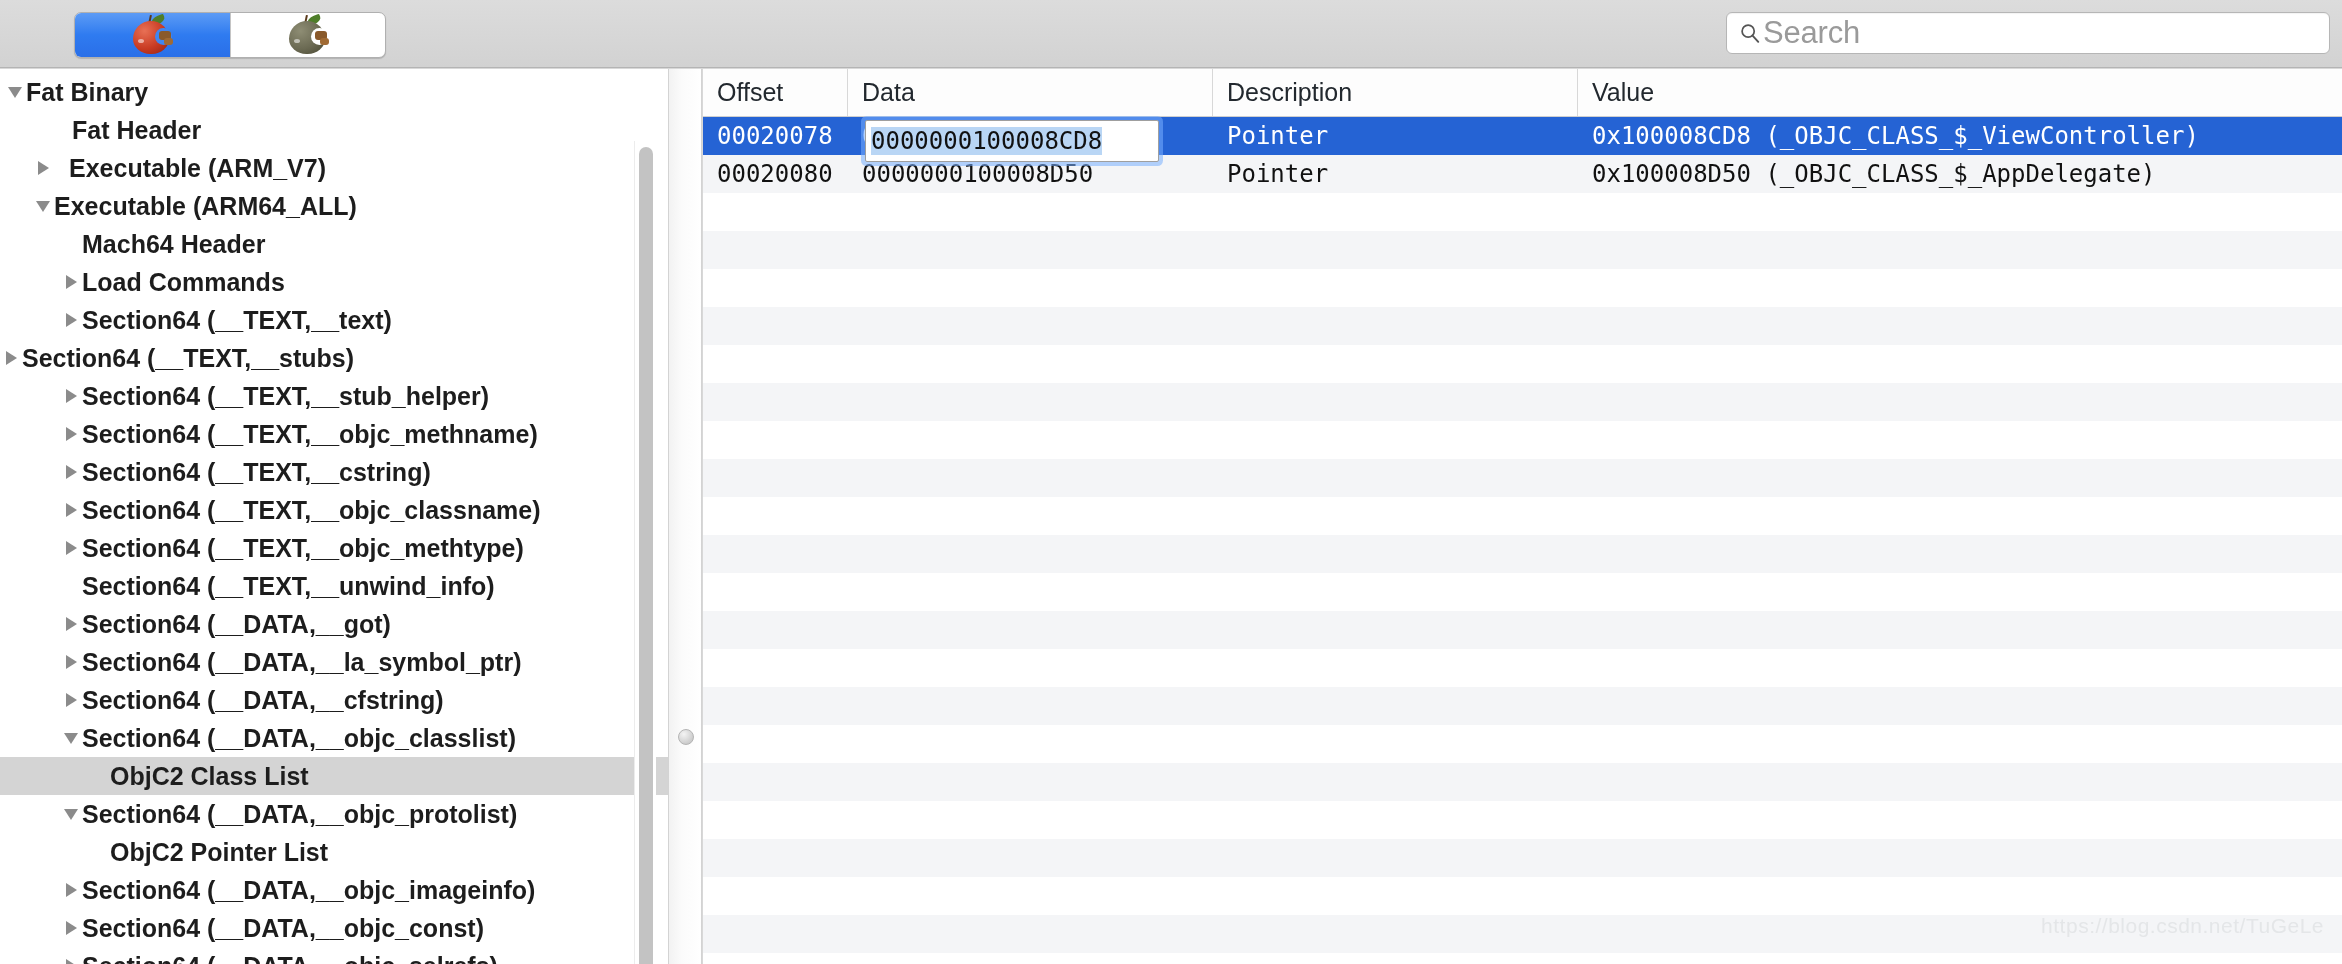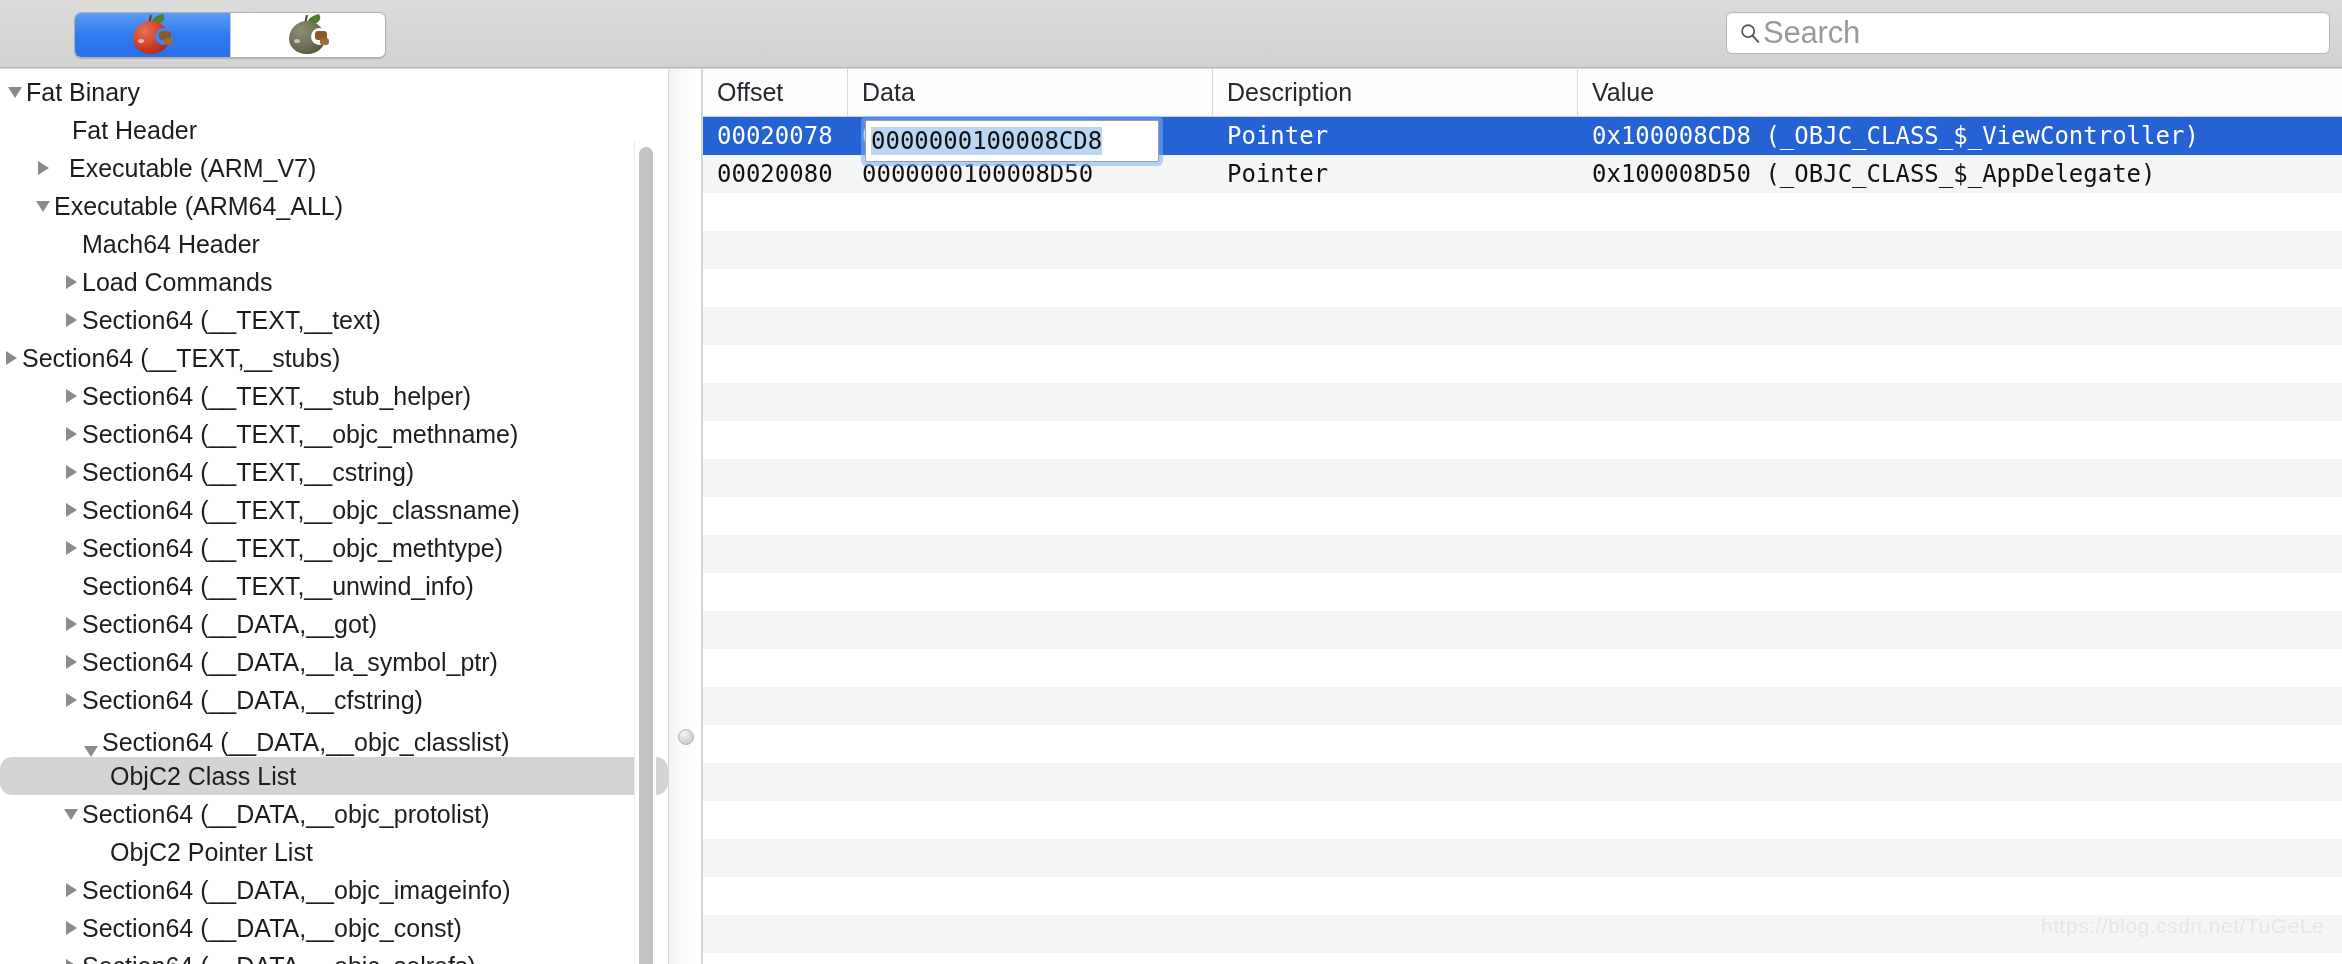--- a/index.html
+++ b/index.html
@@ -91,7 +91,7 @@
   .tree { padding-top:4px; }
   .node {
     height:38px; display:flex; align-items:center;
-    font-size:25px; font-weight:normal; color:#1d1d1d;
+    font-size:25px; font-weight:bold; color:#1d1d1d;
     white-space:nowrap; padding-right:6px;
   }
   .node.selected { background:#d4d4d4;border-radius:12px; }

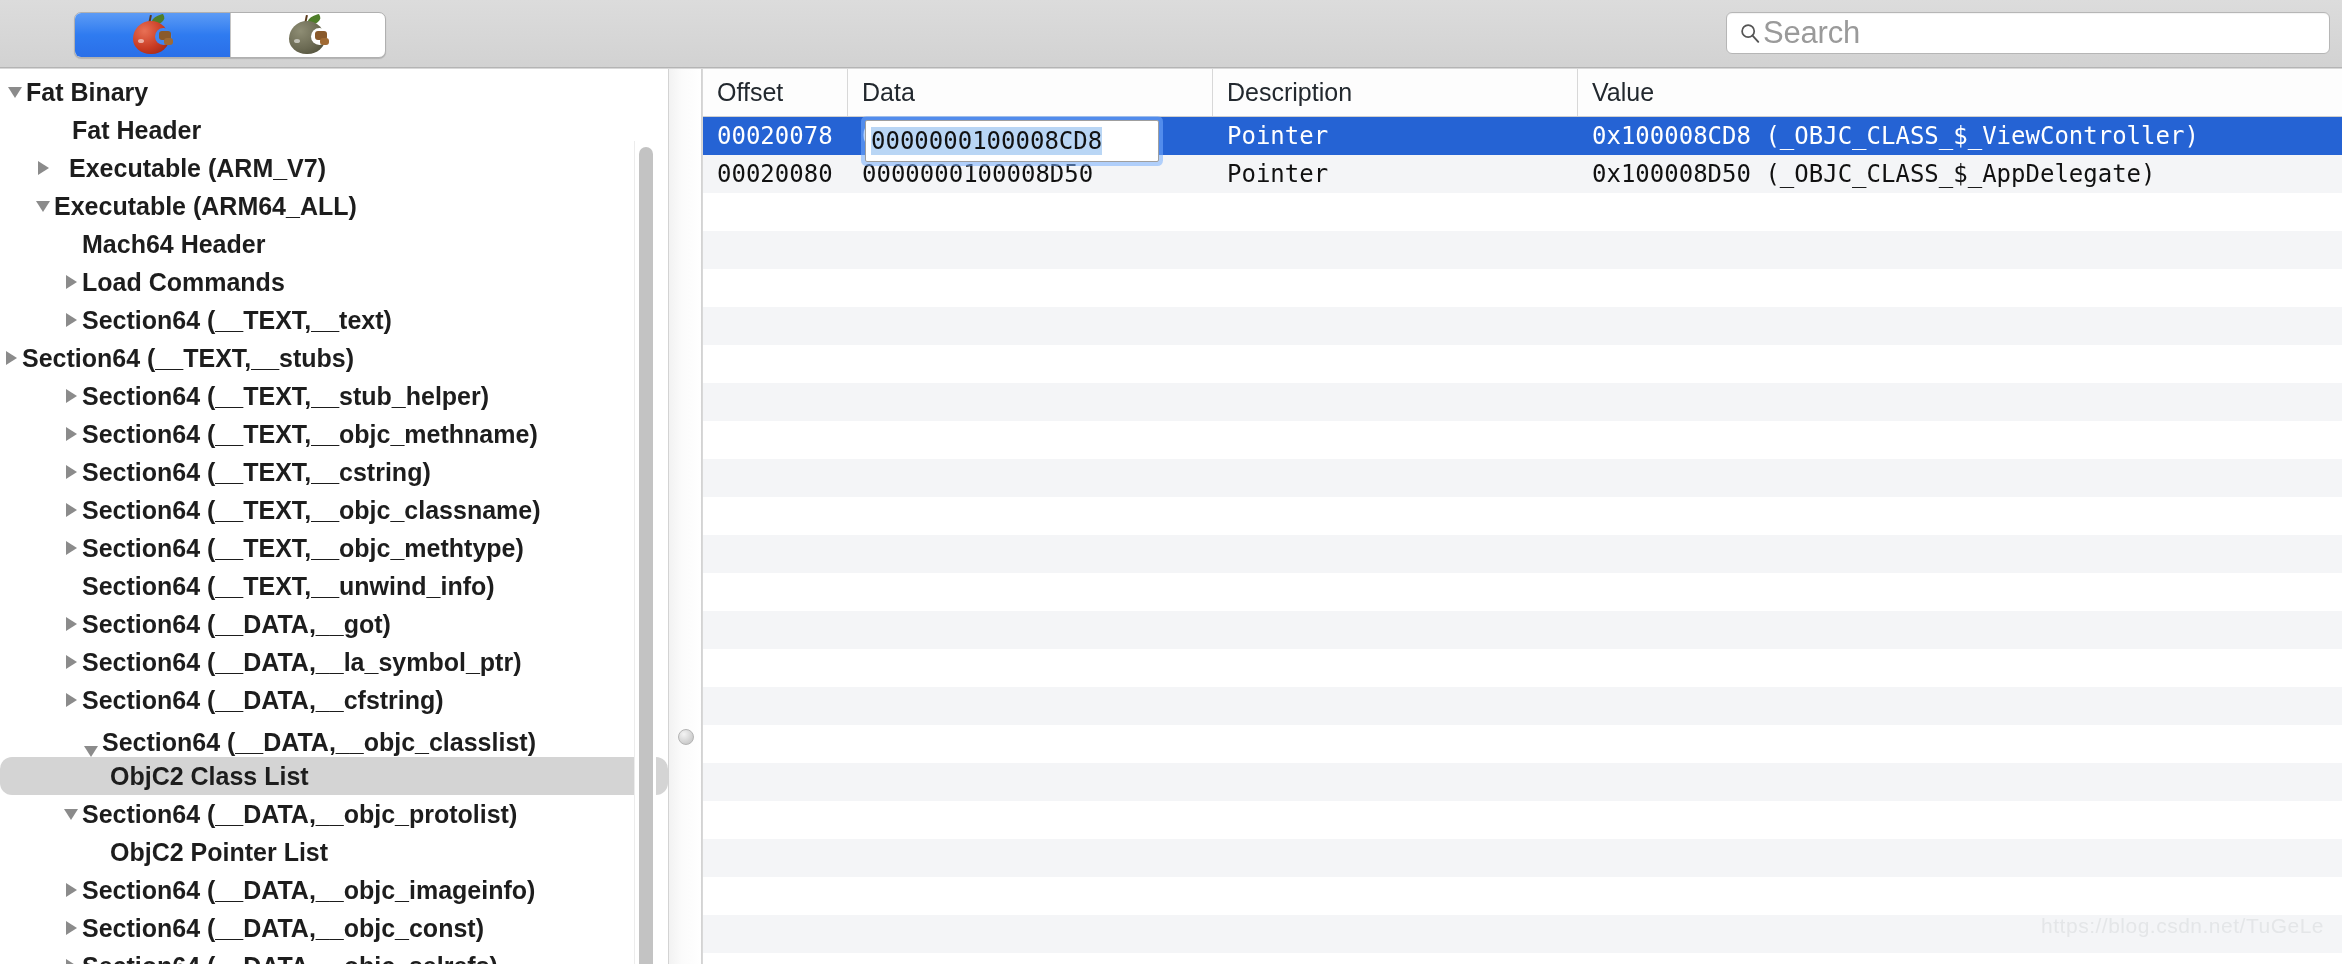--- a/index.html
+++ b/index.html
@@ -313,7 +313,7 @@
           </span>
           <span>Section64 (__DATA,__cfstring)</span>
         </div>
-        <div class="node" style="padding-left: 80px; align-items: flex-end;">
+        <div class="node" style="padding-left: 60px;">
           <span class="tw">
             <span class="tri open"></span>
           </span>

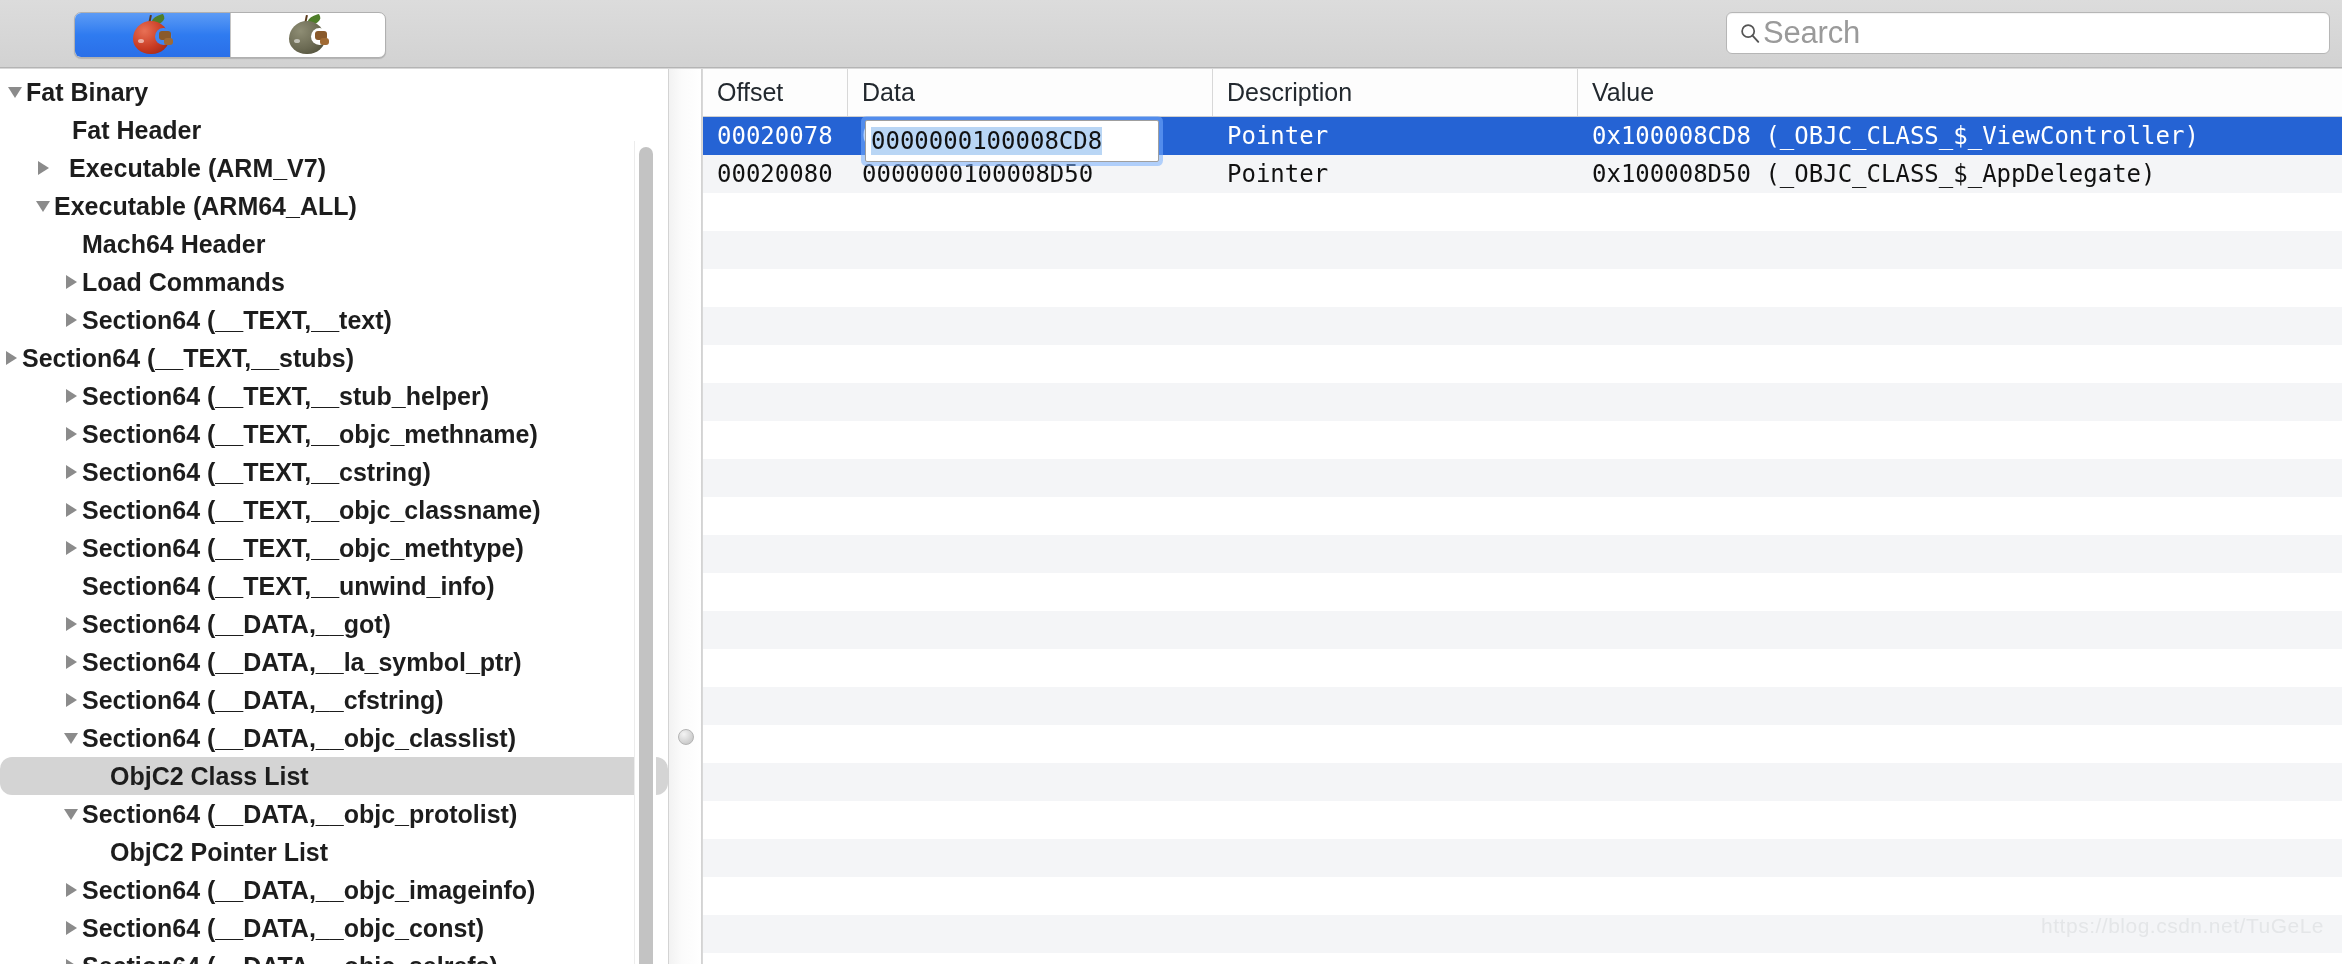--- a/index.html
+++ b/index.html
@@ -94,7 +94,7 @@
     font-size:25px; font-weight:bold; color:#1d1d1d;
     white-space:nowrap; padding-right:6px;
   }
-  .node.selected { background:#d4d4d4;border-radius:12px; }
+  .node.selected { background:#d4d4d4; }
   .tw {
     width:22px; flex:0 0 22px; display:flex; align-items:center; justify-content:center;
   }

